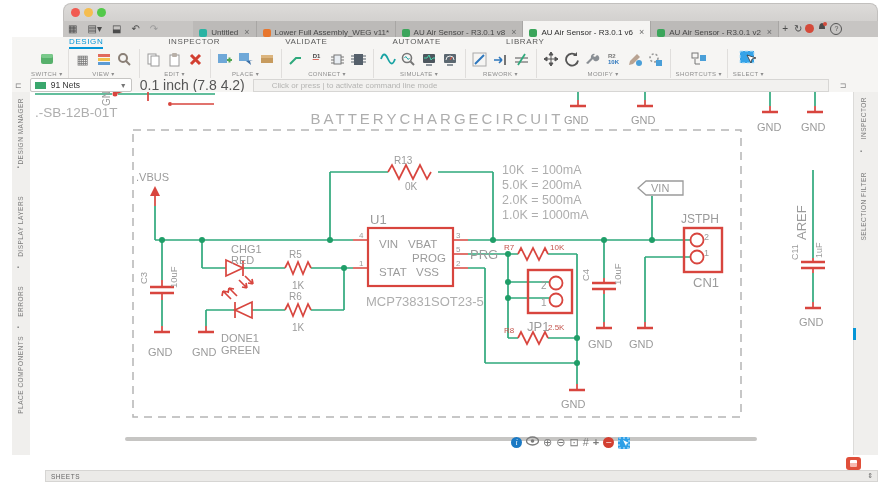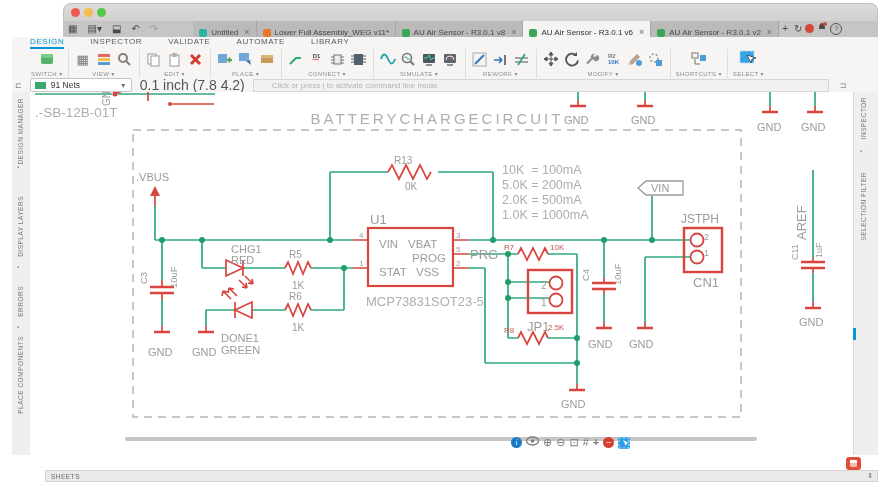--- a/index.html
+++ b/index.html
@@ -26,7 +26,7 @@
   
   #bodybar{left:12px;top:37px;width:866px;height:55px;background:#f6f5f3;border-bottom:1px solid #d6d5d3;}
   #menubar{left:18px;top:0;display:flex;gap:26px;height:12px;}
-  .mitem{font-size:8px;letter-spacing:.6px;color:#5a5a5a;padding-bottom:1px;}
+  .mitem{font-size:8px;letter-spacing:.6px;color:#5a5a5a;padding-bottom:1px;margin-left:39px;}
   .mitem.active{color:#0696d7;border-bottom:2px solid #0696d7;}
   #toolbar{left:14px;top:12px;display:flex;height:29px;}
   .tgroup{display:flex;flex-direction:column;align-items:center;justify-content:flex-start;

